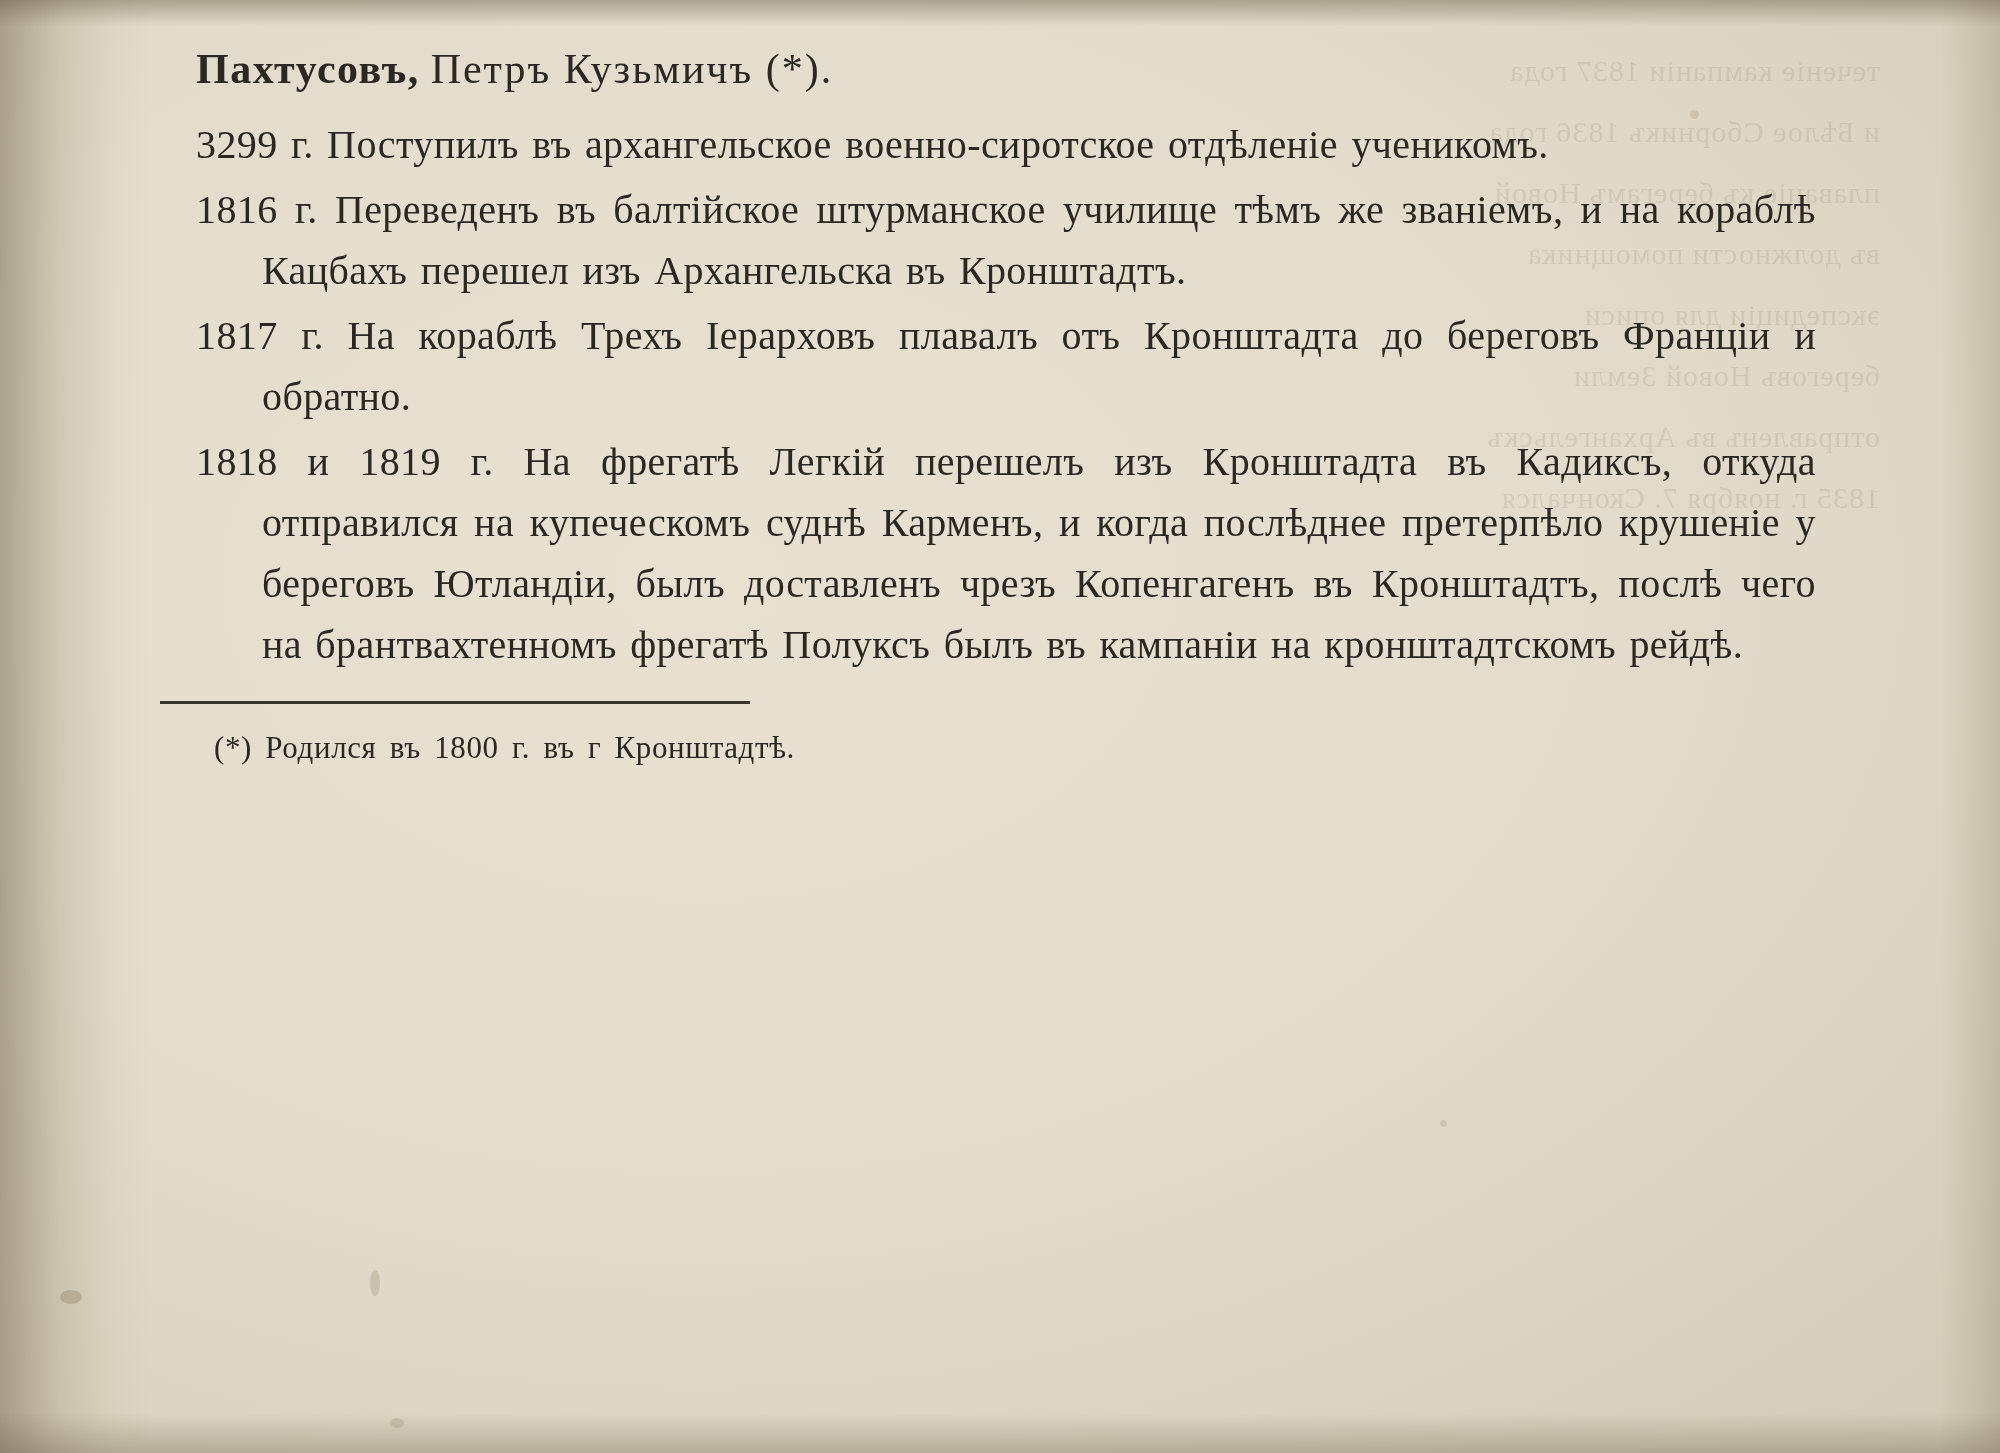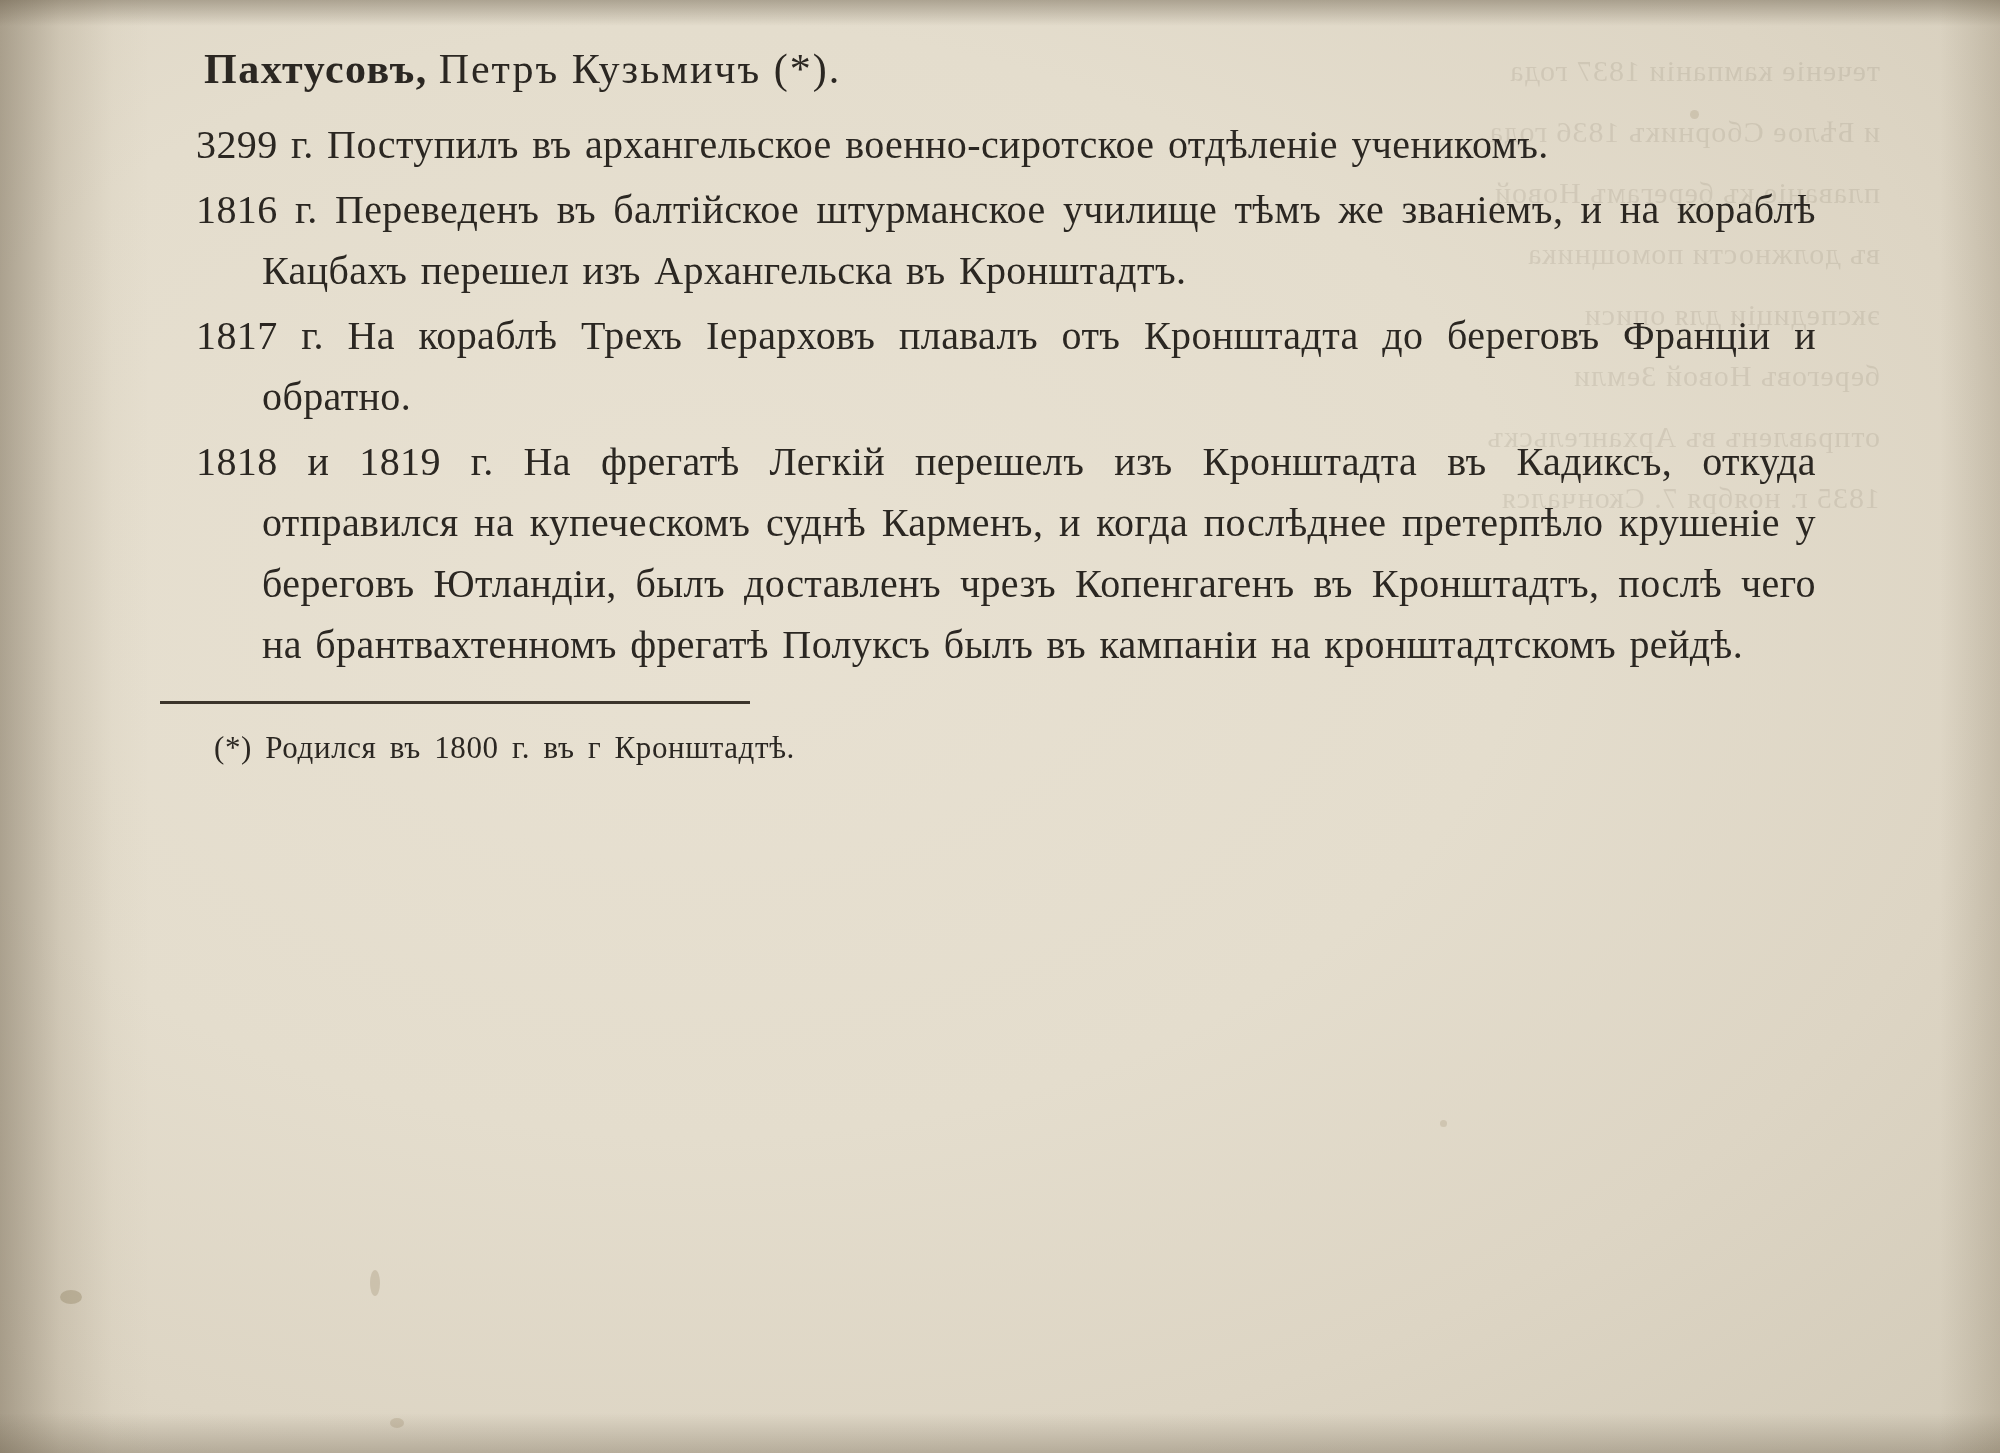--- a/index.html
+++ b/index.html
@@ -97,7 +97,6 @@
     letter-spacing: 0.5px;
     margin-bottom: 16px;
     white-space: nowrap;
-    margin-left: 8px;
   }
   .heading .surname {
     font-weight: bold;

